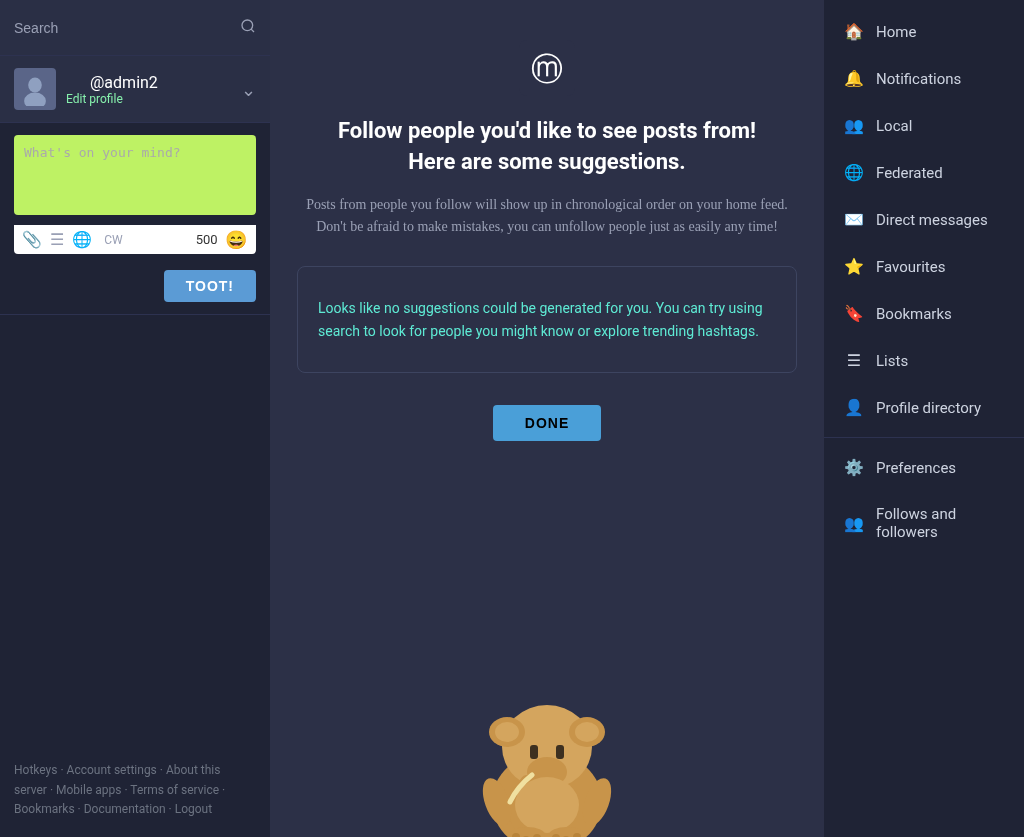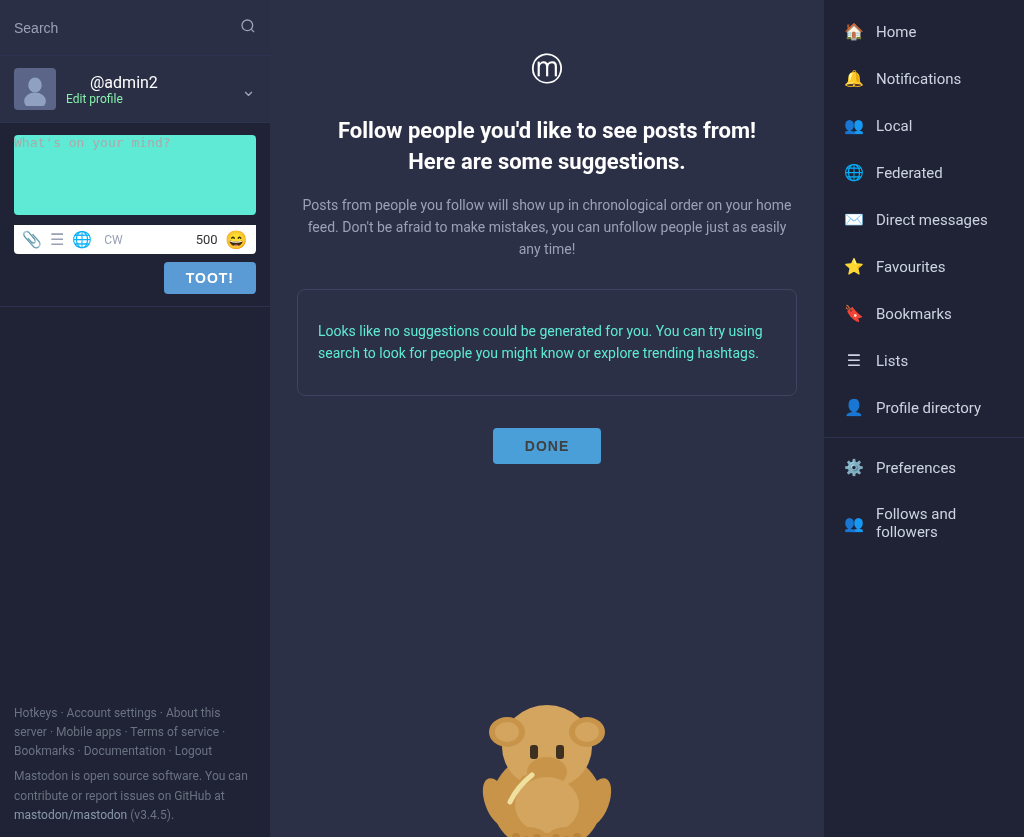--- a/index.html
+++ b/index.html
@@ -93,9 +93,10 @@
     }
     .compose-textarea {
       width: 100%;
-      background: #5eead4;
+      background: #bef264;
       border: none;
       border-radius: 4px;
+      padding: 10px;
       font-size: 13px;
       color: #333;
       resize: none;

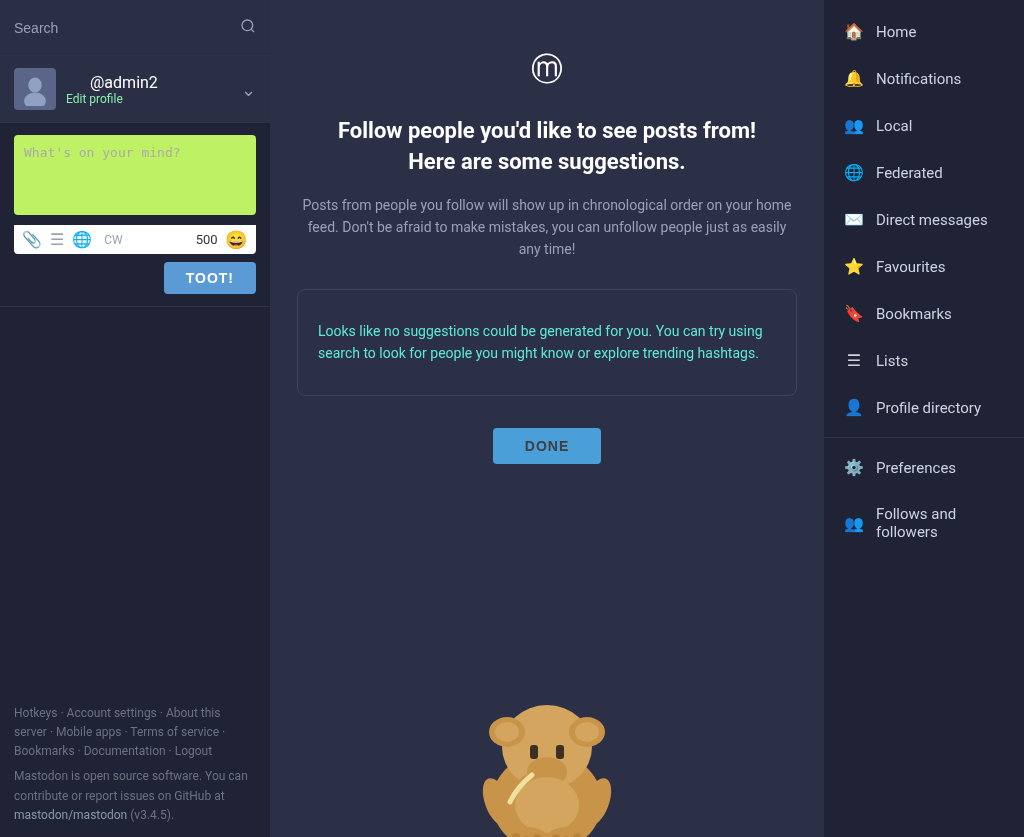--- a/index.html
+++ b/index.html
@@ -209,6 +209,7 @@
       text-align: center;
       line-height: 1.6;
       margin-bottom: 28px;
+      font-family: Liberation Serif, serif;
     }
 
     .suggestions-box {

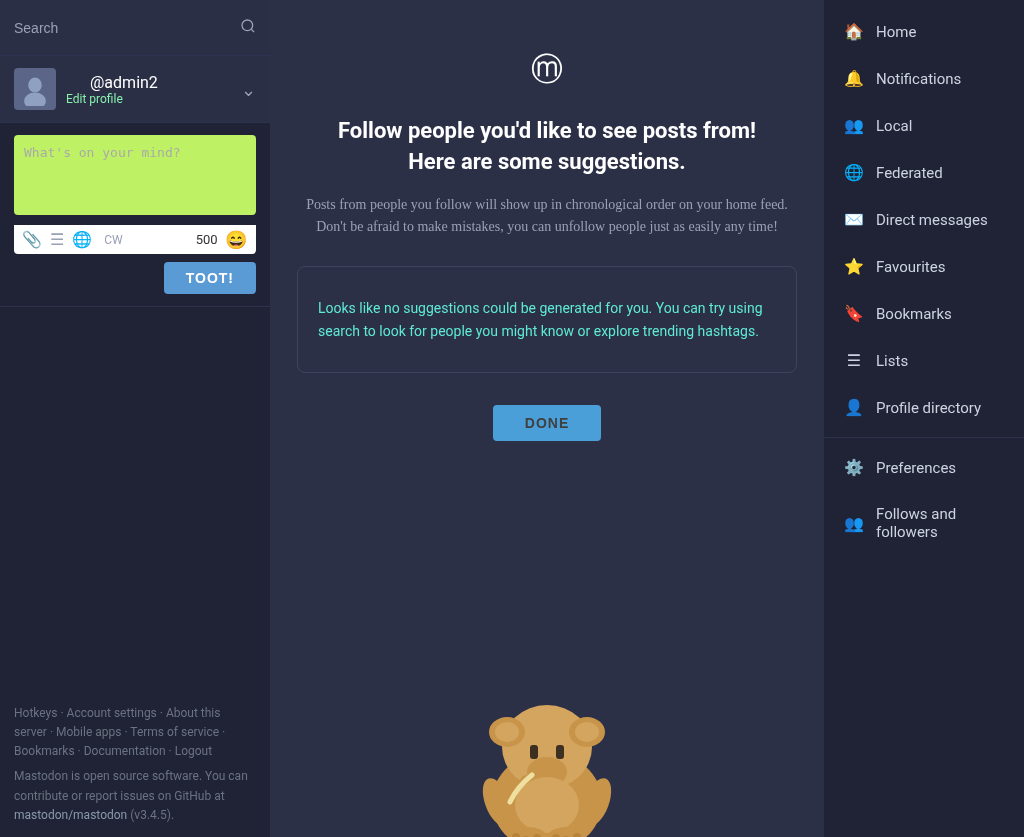--- a/index.html
+++ b/index.html
@@ -132,7 +132,7 @@
     .toot-button-wrap {
       display: flex;
       justify-content: flex-end;
-      margin-top: 8px;
+      margin-top: 16px;
     }
     .toot-button {
       background: #5b9bd5;

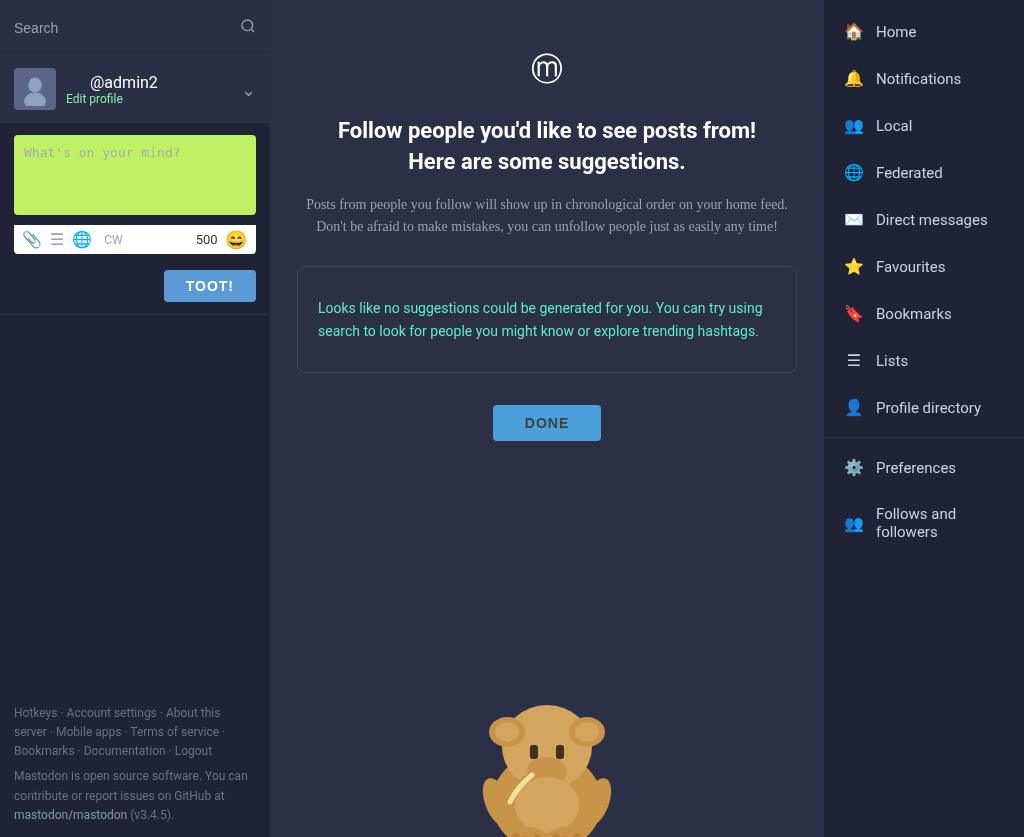--- a/index.html
+++ b/index.html
@@ -225,7 +225,7 @@
 
     .done-button {
       background: #4a9fd8;
-      color: #404040;
+      color: #000000;
       border: none;
       padding: 10px 32px;
       border-radius: 4px;

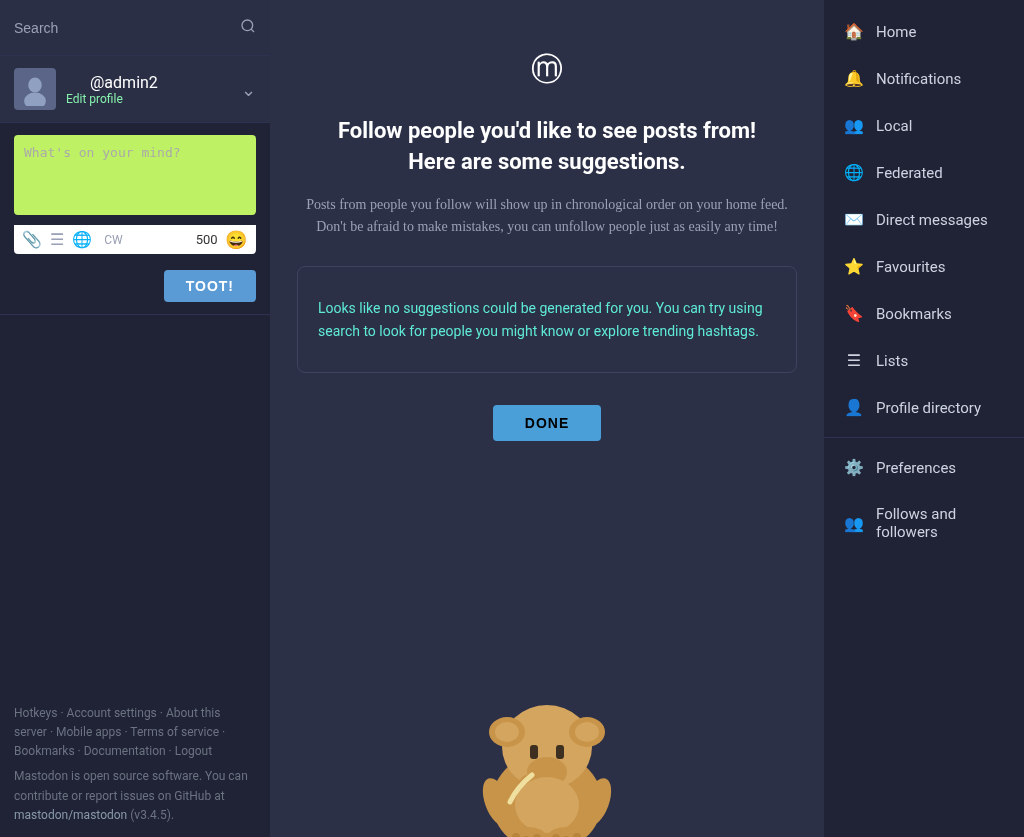--- a/index.html
+++ b/index.html
@@ -343,11 +343,6 @@
       <a href="#">Documentation</a> ·
       <a href="#">Logout</a>
     </div>
-    <div class="footer-oss">
-      <span>Mastodon is open source software. You can contribute or report issues on GitHub at</span>
-      <a href="#">mastodon/mastodon</a>
-      <span>(v3.4.5).</span>
-    </div>
   </div>
 </div>
 

